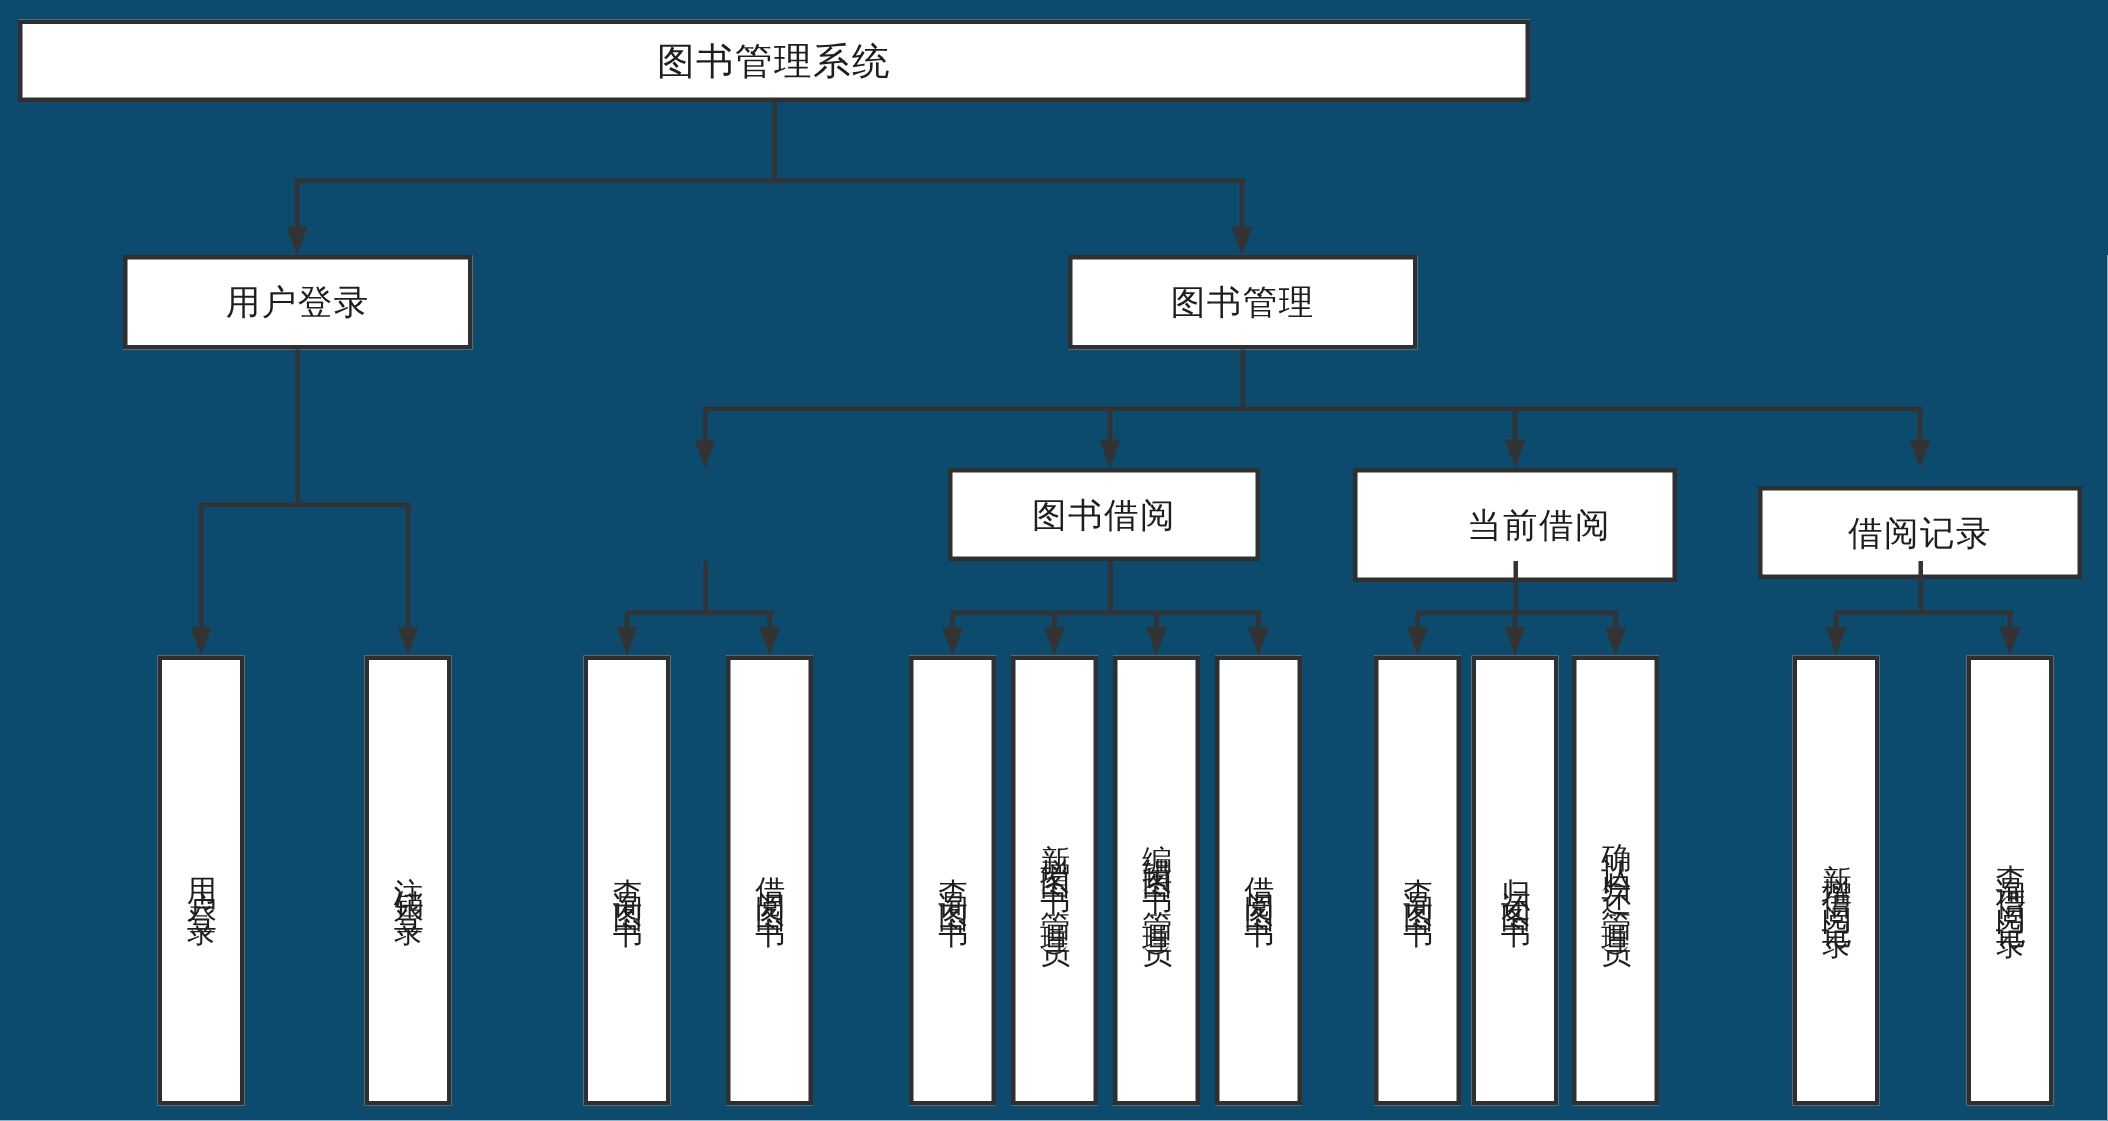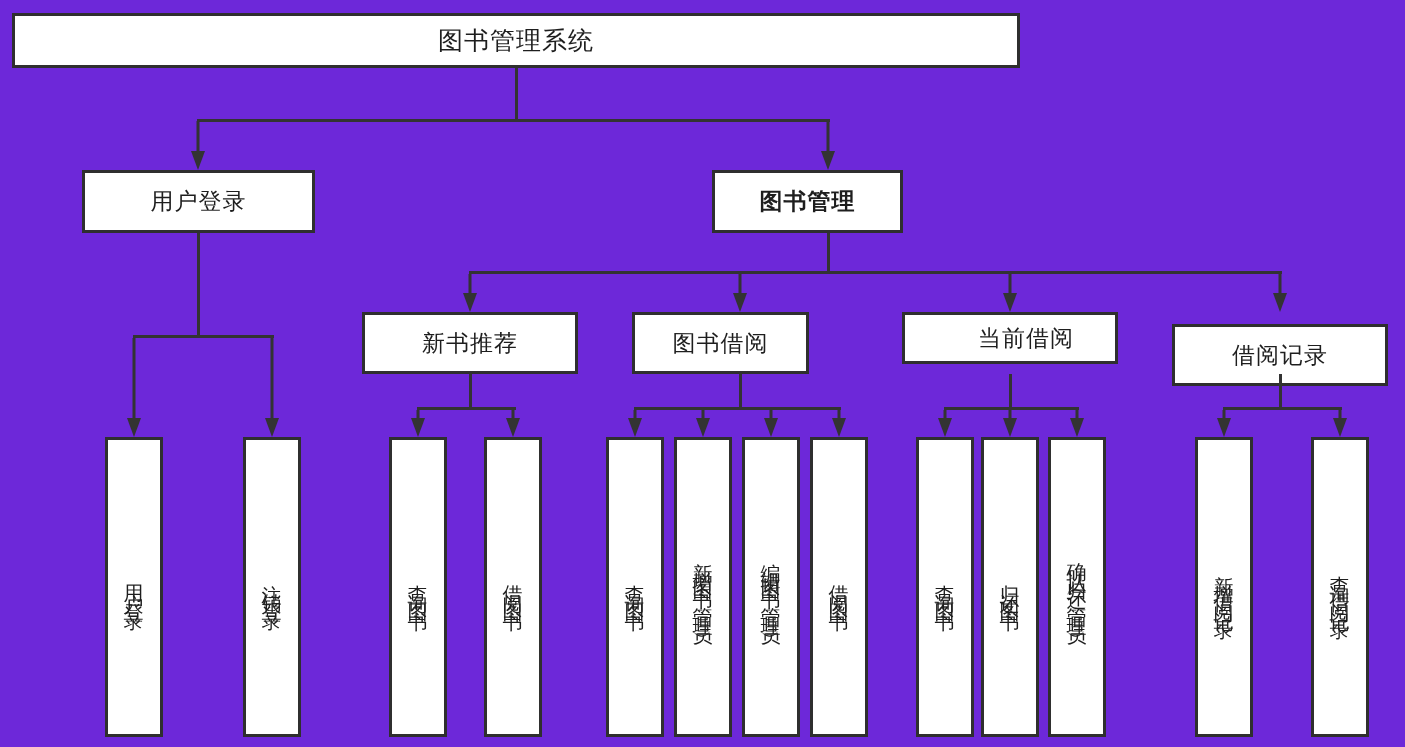--- a/index.html
+++ b/index.html
@@ -6,7 +6,7 @@
   #canvas{
     position:relative;
     width:1405px;height:747px;
-    background:#6d28d9;
+    background:#0c4a6e;
     font-family:"Liberation Sans","DejaVu Sans",sans-serif;
     overflow:hidden;
   }

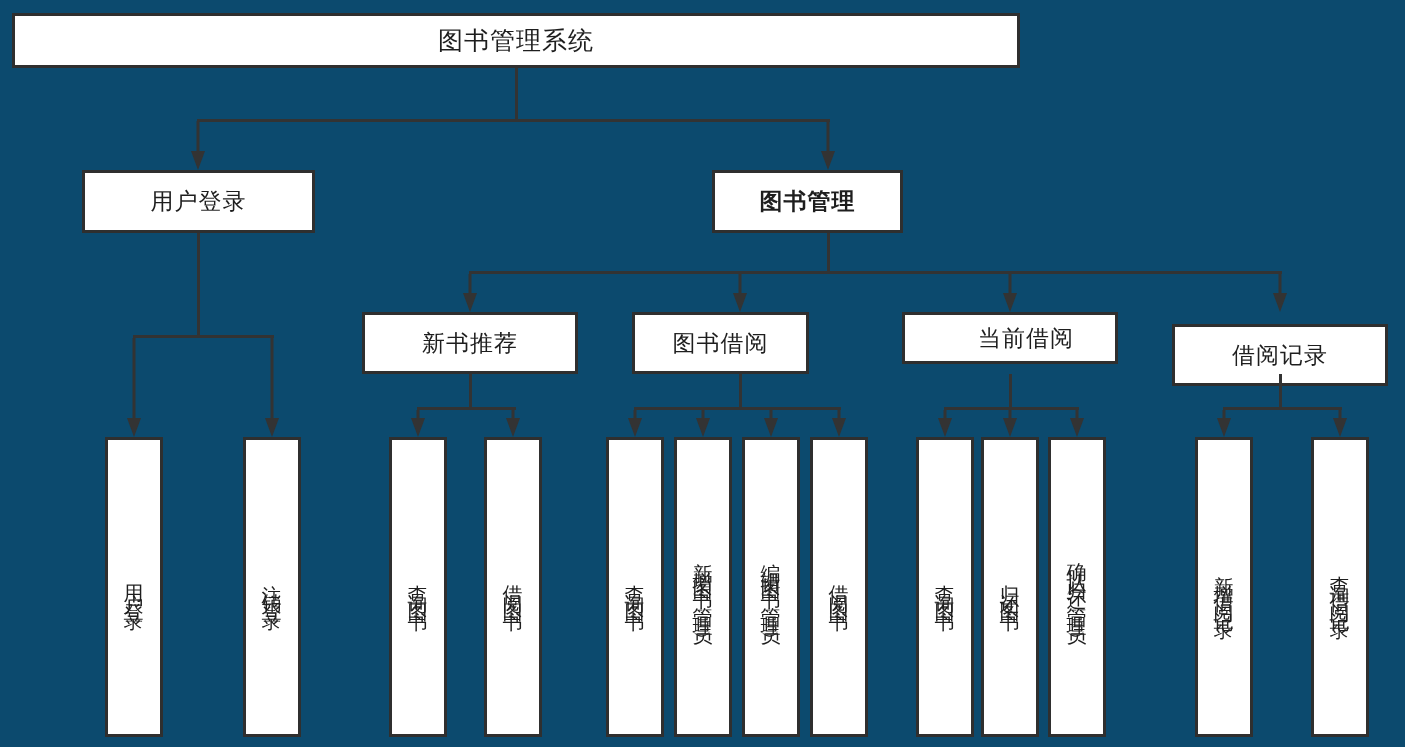--- a/index.html
+++ b/index.html
@@ -69,7 +69,7 @@
   <div class="node branch" style="left:82px;top:170px;width:233px;height:63px;">
     <span>用户登录</span>
   </div>
-  <div class="node branch" style="left:712px;top:170px;width:191px;height:63px;font-weight:bold;">
+  <div class="node branch" style="left:712px;top:170px;width:233px;height:63px;">
     <span>图书管理</span>
   </div>
 

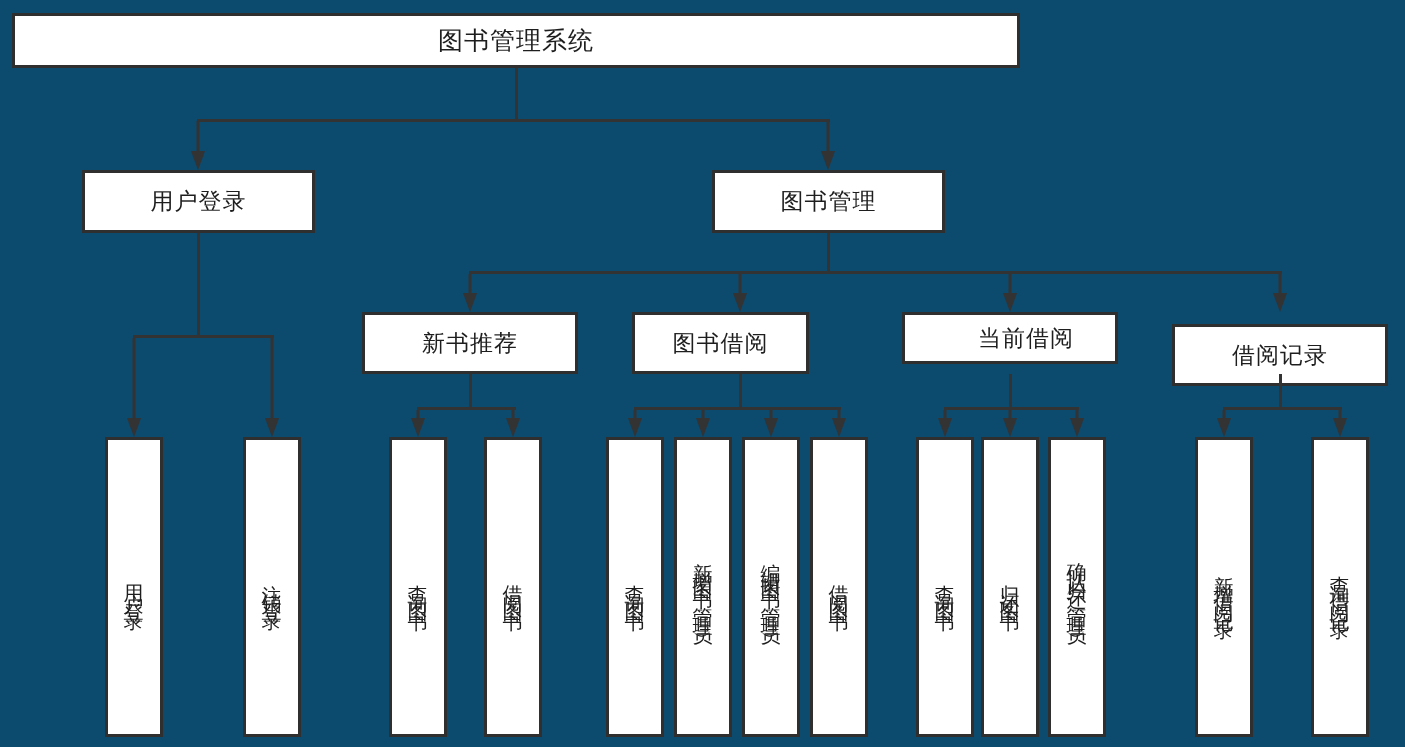--- a/index.html
+++ b/index.html
@@ -73,9 +73,6 @@
     <span>图书管理</span>
   </div>
 
-  <div class="node branch" style="left:362px;top:312px;width:216px;height:62px;">
-    <span>新书推荐</span>
-  </div>
   <div class="node branch" style="left:632px;top:312px;width:177px;height:62px;">
     <span>图书借阅</span>
   </div>

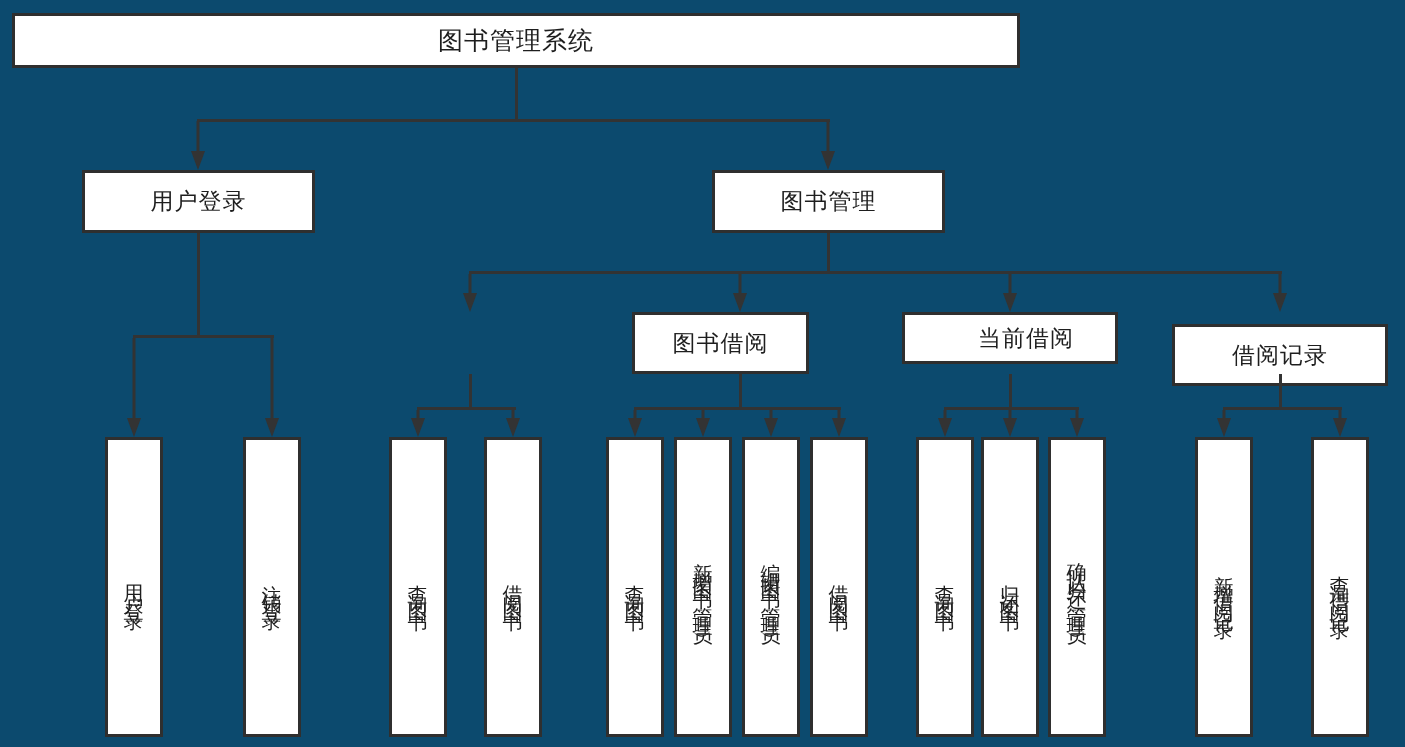--- a/index.html
+++ b/index.html
@@ -73,7 +73,7 @@
     <span>图书管理</span>
   </div>
 
-  <div class="node branch" style="left:632px;top:312px;width:177px;height:62px;">
+  <div class="node branch" style="left:632px;top:312px;width:208px;height:62px;">
     <span>图书借阅</span>
   </div>
   <div class="node branch" style="left:902px;top:312px;width:216px;height:52px;padding-left:32px;">

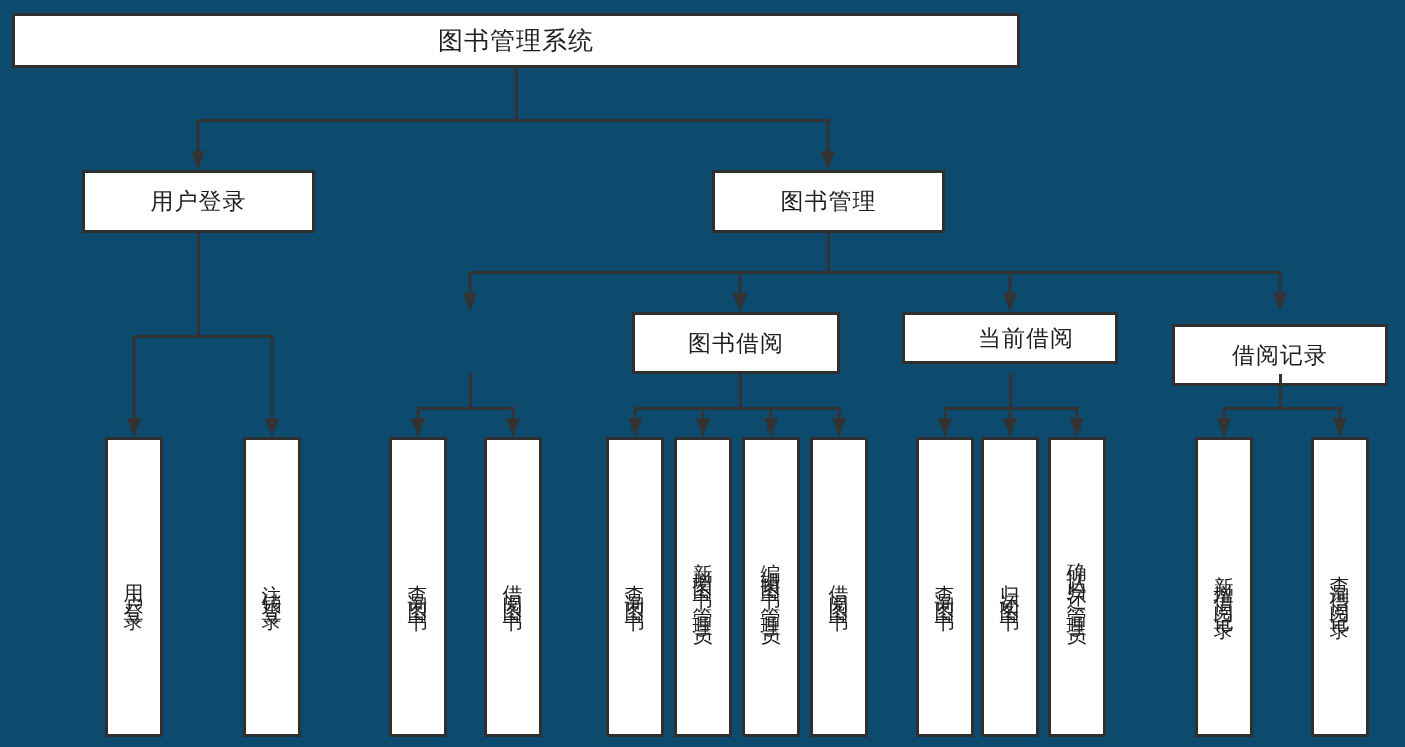--- a/index.html
+++ b/index.html
@@ -76,7 +76,7 @@
   <div class="node branch" style="left:632px;top:312px;width:208px;height:62px;">
     <span>图书借阅</span>
   </div>
-  <div class="node branch" style="left:902px;top:312px;width:216px;height:52px;padding-left:32px;">
+  <div class="node branch" style="left:902px;top:312px;width:216px;height:76px;padding-left:32px;">
     <span>当前借阅</span>
   </div>
   <div class="node branch" style="left:1172px;top:312px;width:216px;height:62px;margin-top:12px;">

